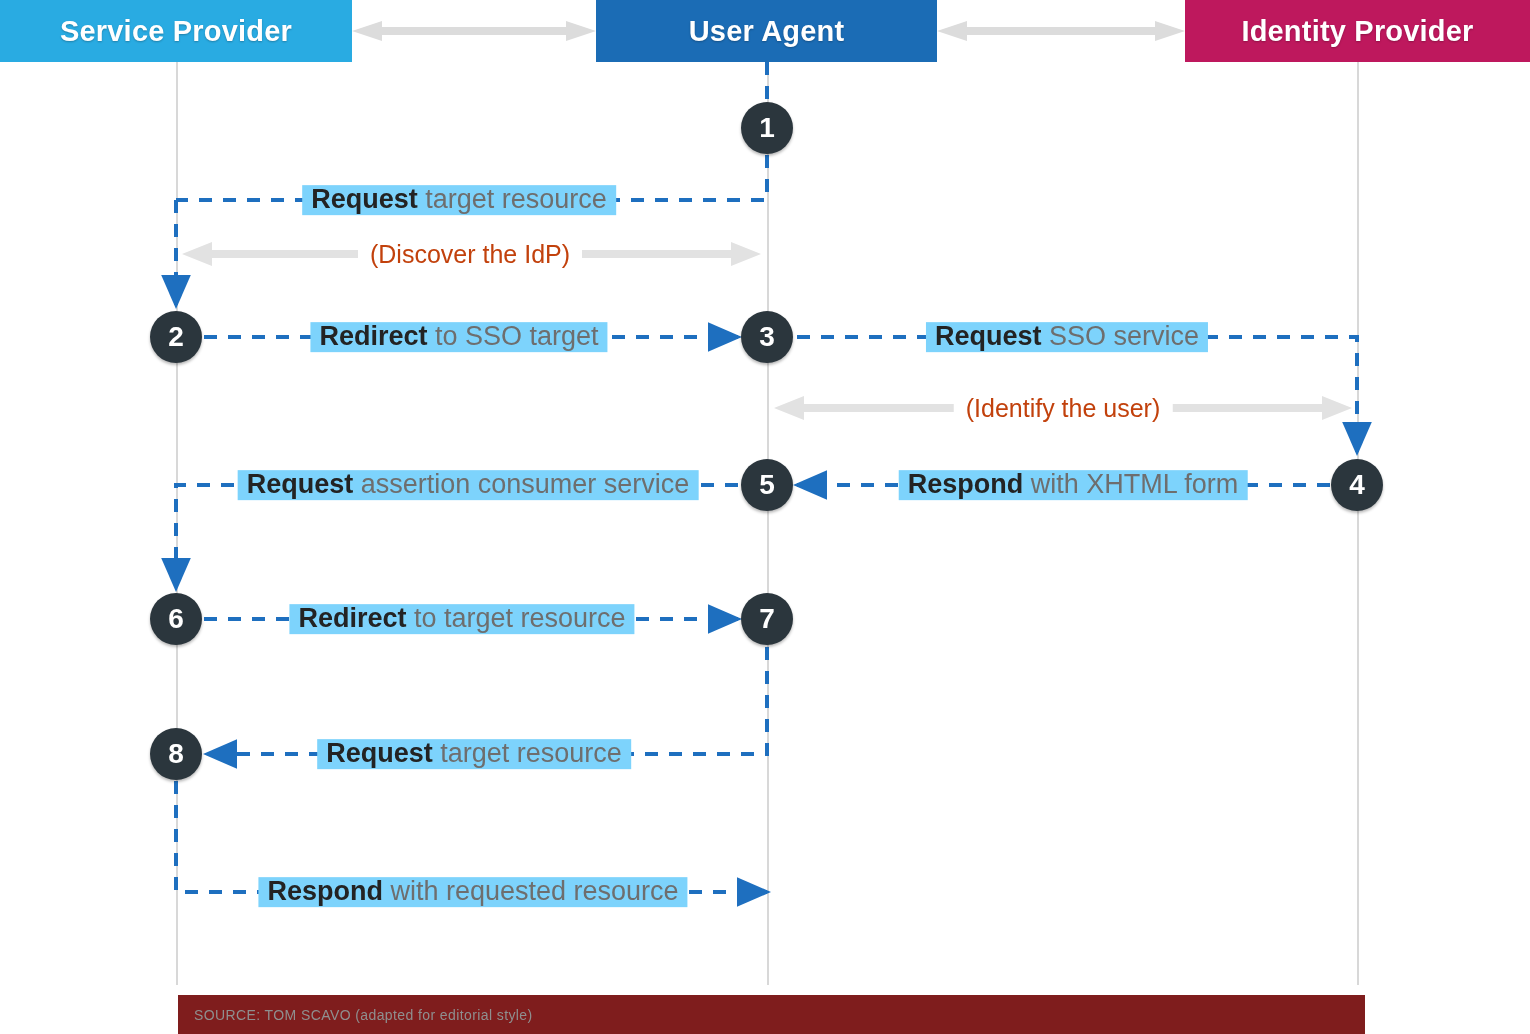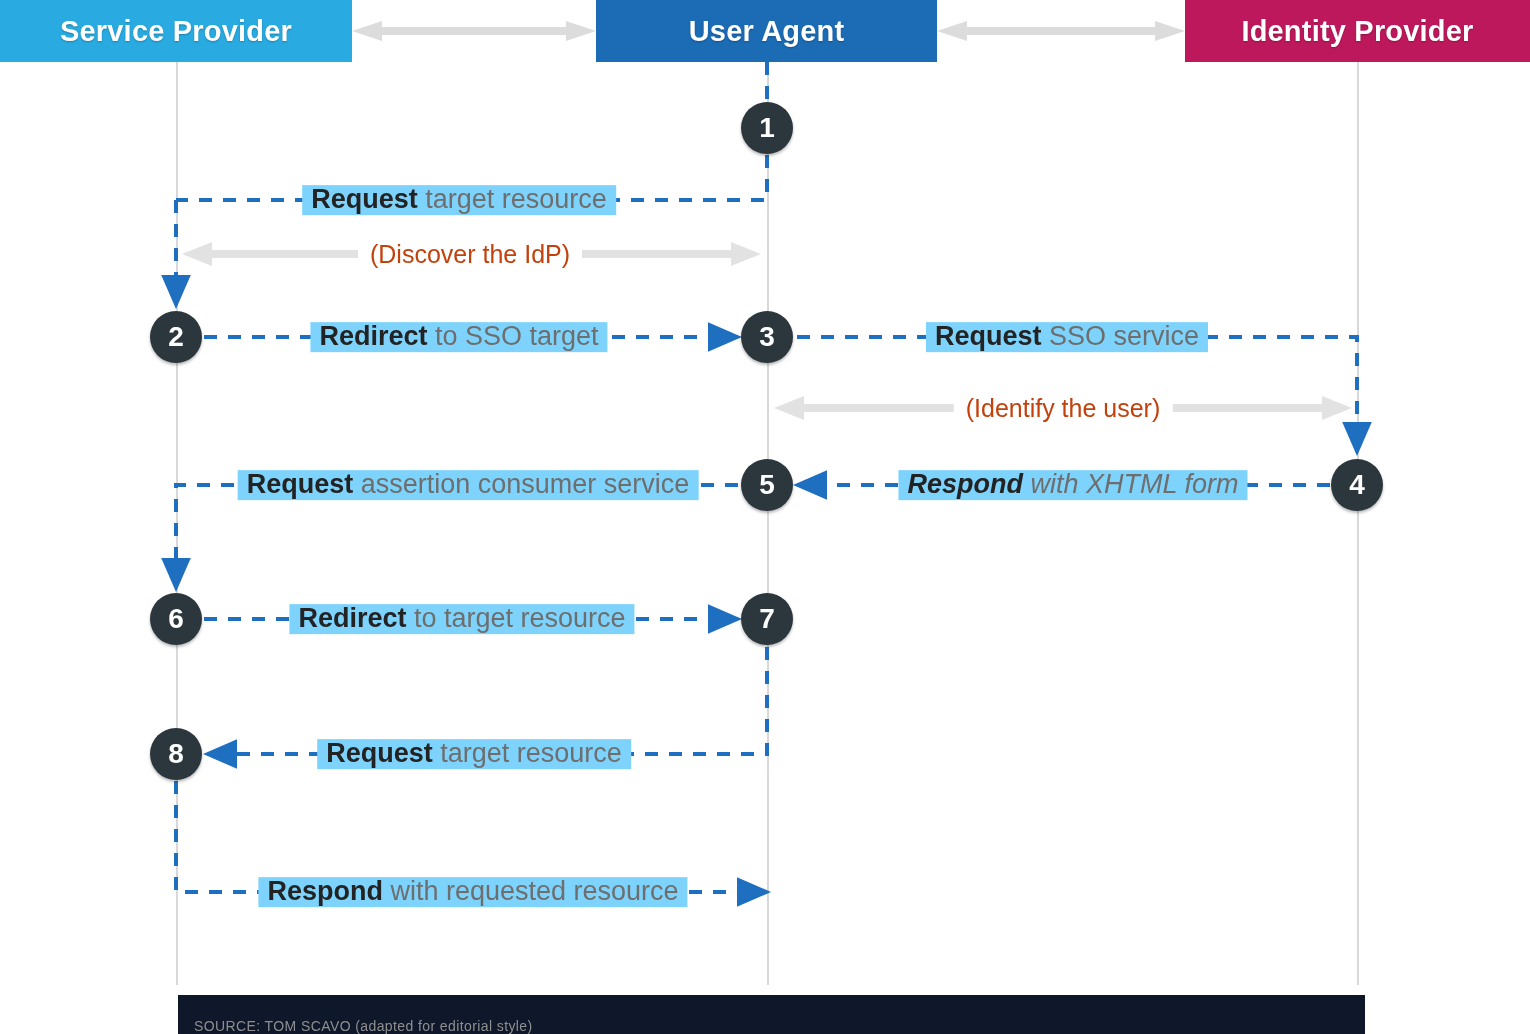--- a/index.html
+++ b/index.html
@@ -207,7 +207,7 @@
     <b>Request</b><span> assertion consumer service</span>
   </div>
 
-  <div class="msg" style="left:1073px; top:485px;font-style:italic;">
+  <div class="msg" style="left:1073px; top:485px;">
     <b>Respond</b><span> with XHTML form</span>
   </div>
 

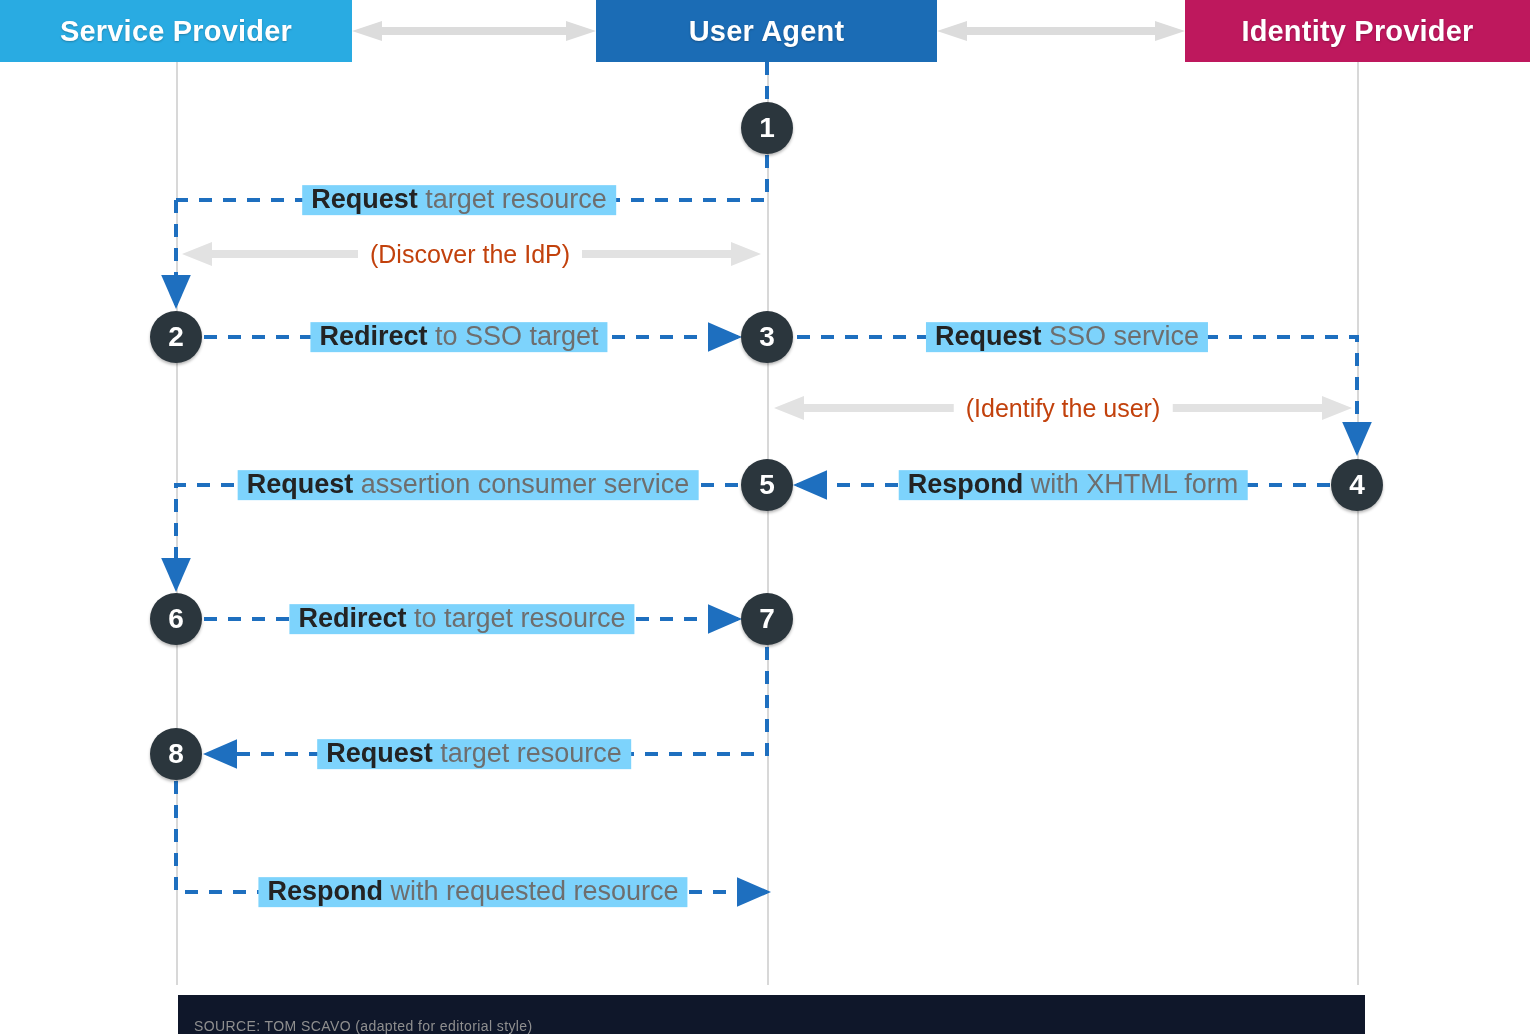--- a/index.html
+++ b/index.html
@@ -107,9 +107,9 @@
     top: 995px;
     width: 1187px;
     height: 39px;
-    background: #0f172a;
+    background: #7f1d1d;
     display: flex;
-    align-items: flex-end;
+    align-items: center;
     box-sizing: border-box;
   }
   #source-text {

